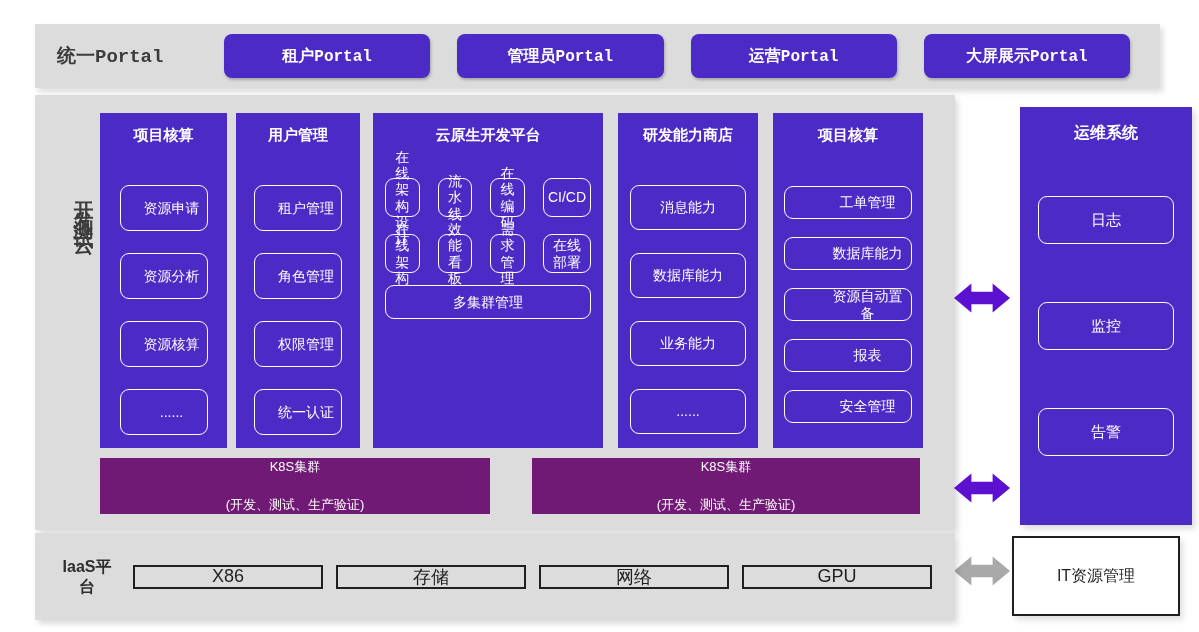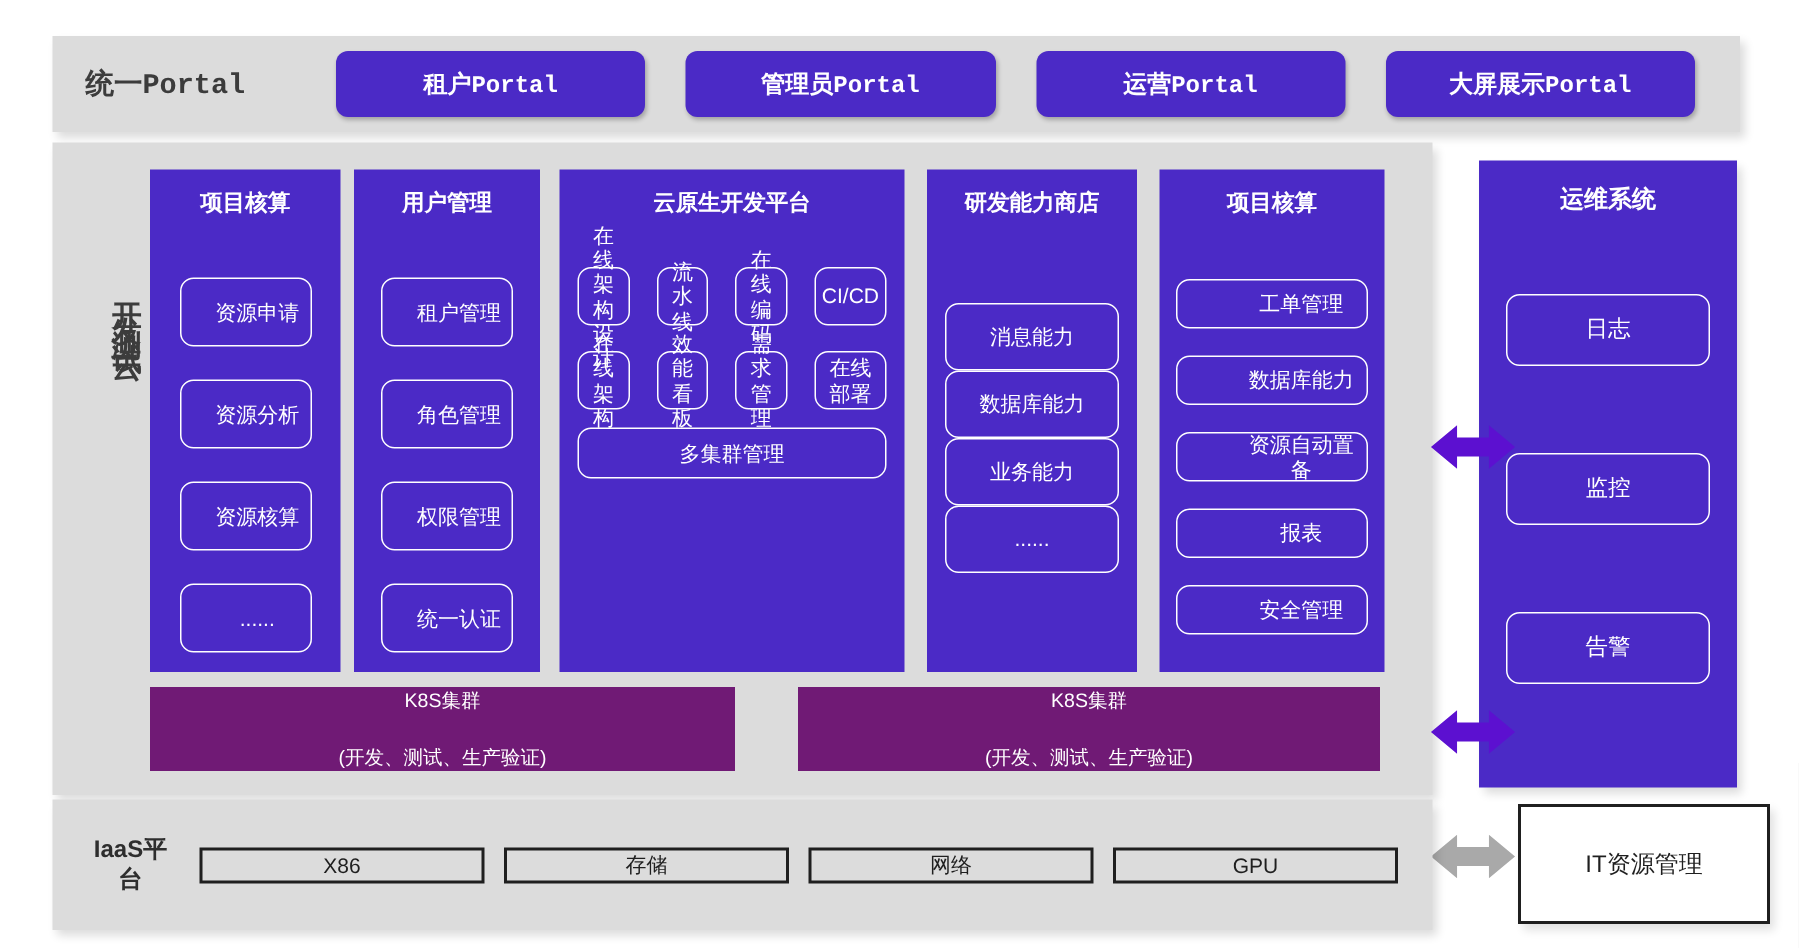--- a/index.html
+++ b/index.html
@@ -73,7 +73,7 @@
 
   
   .ops-col {
-    position:absolute; left:986px; top:107px; width:172px; height:418px;
+    position:absolute; left:1020px; top:107px; width:172px; height:418px;
     background:#4b2ac6; box-shadow:3px 4px 6px rgba(0,0,0,0.14);
   }
   .ops-col .col-title { margin-top:16px; font-size:16px; }

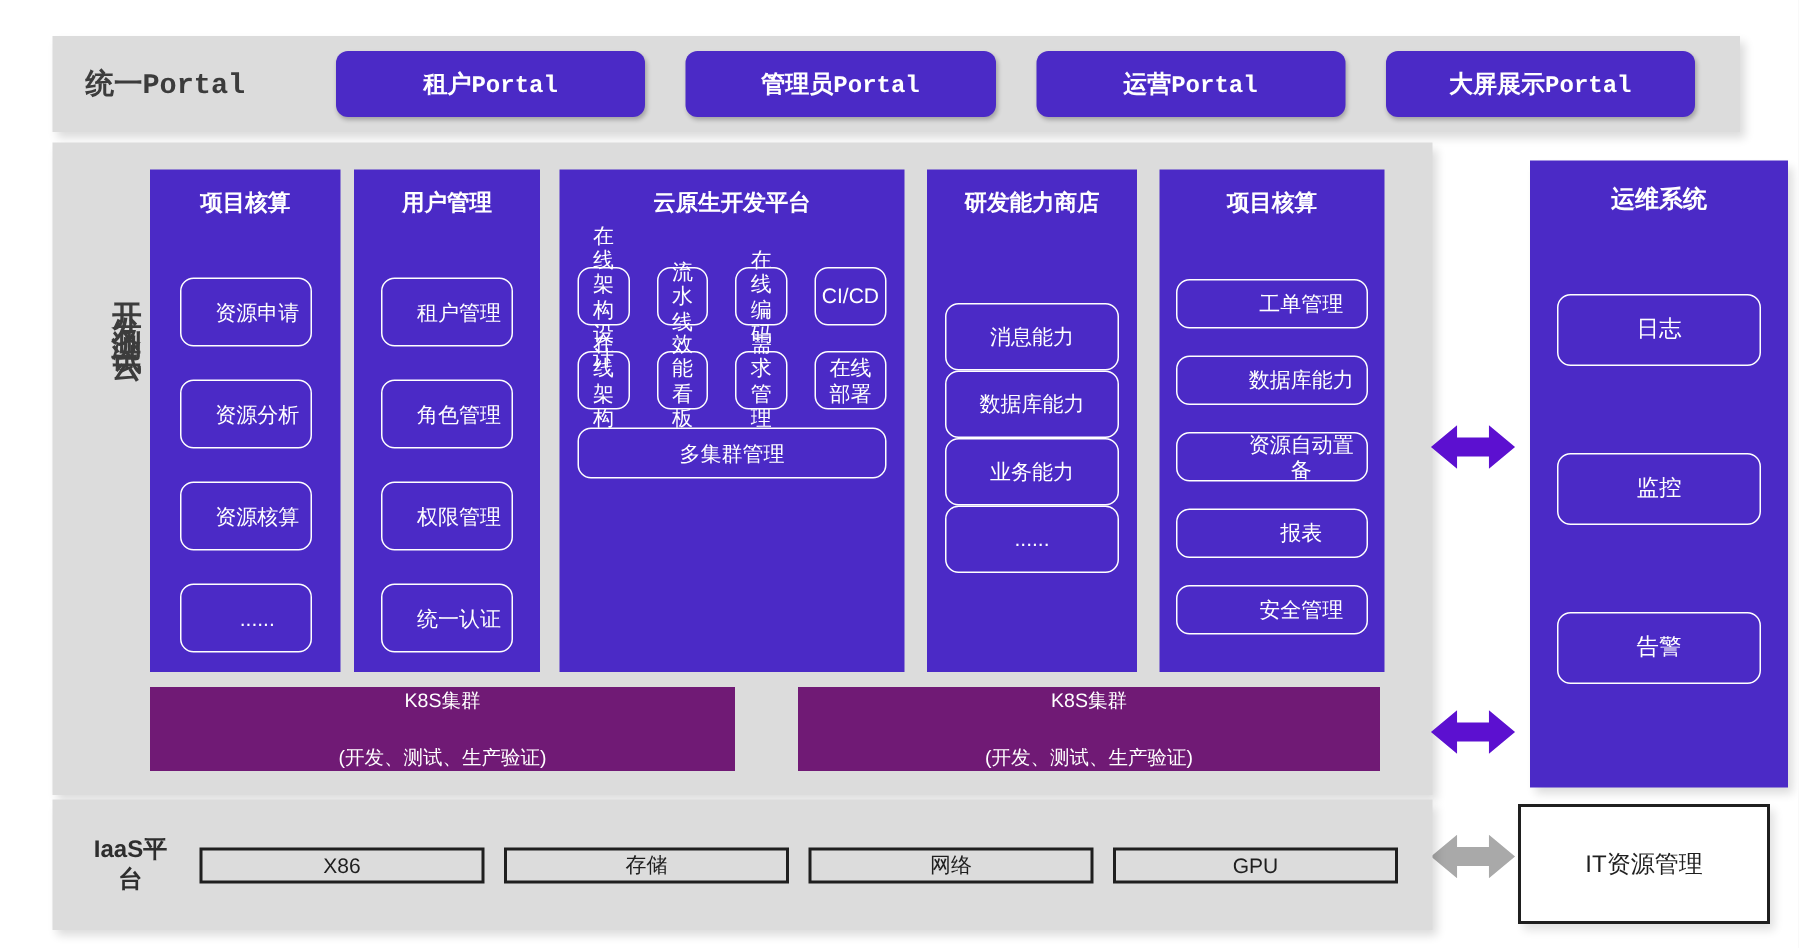--- a/index.html
+++ b/index.html
@@ -57,7 +57,7 @@
   .cn-full { margin:12px 12px 0 12px; }
   .cn-full .pill { height:34px; }
 
-  #col-store .col-items { margin-top:57px; }
+  #col-store .col-items { margin-top:40px; gap:23px; }
   #col-store .pill { width:116px; height:45px; }
 
   #col-ops .col-items { margin-top:41px; gap:18px; }

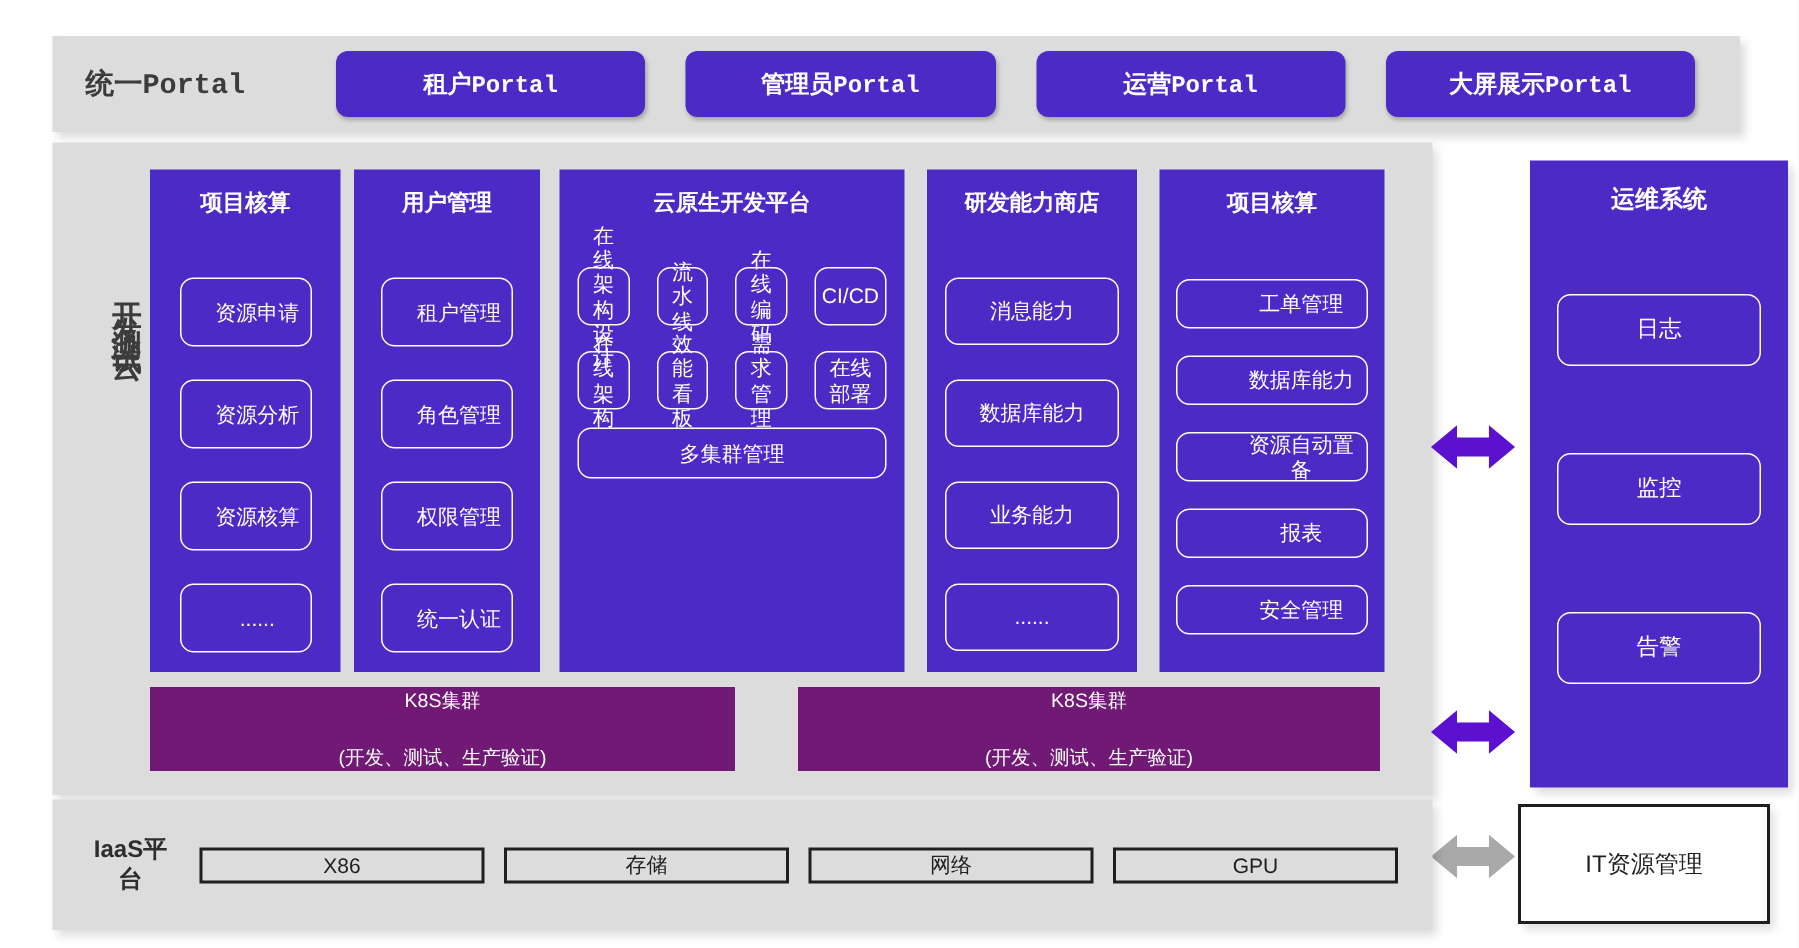--- a/index.html
+++ b/index.html
@@ -93,7 +93,7 @@
   .iaas-box {
     width:190px; height:24px; background:#dcdcdc; border:2px solid #1f1f1f;
     display:flex; align-items:center; justify-content:center;
-    font-size:14px; color:#1f1f1f;
+    font-size:18px; color:#1f1f1f;
   }
   .it-box {
     position:absolute; left:1012px; top:536px; width:168px; height:80px;

